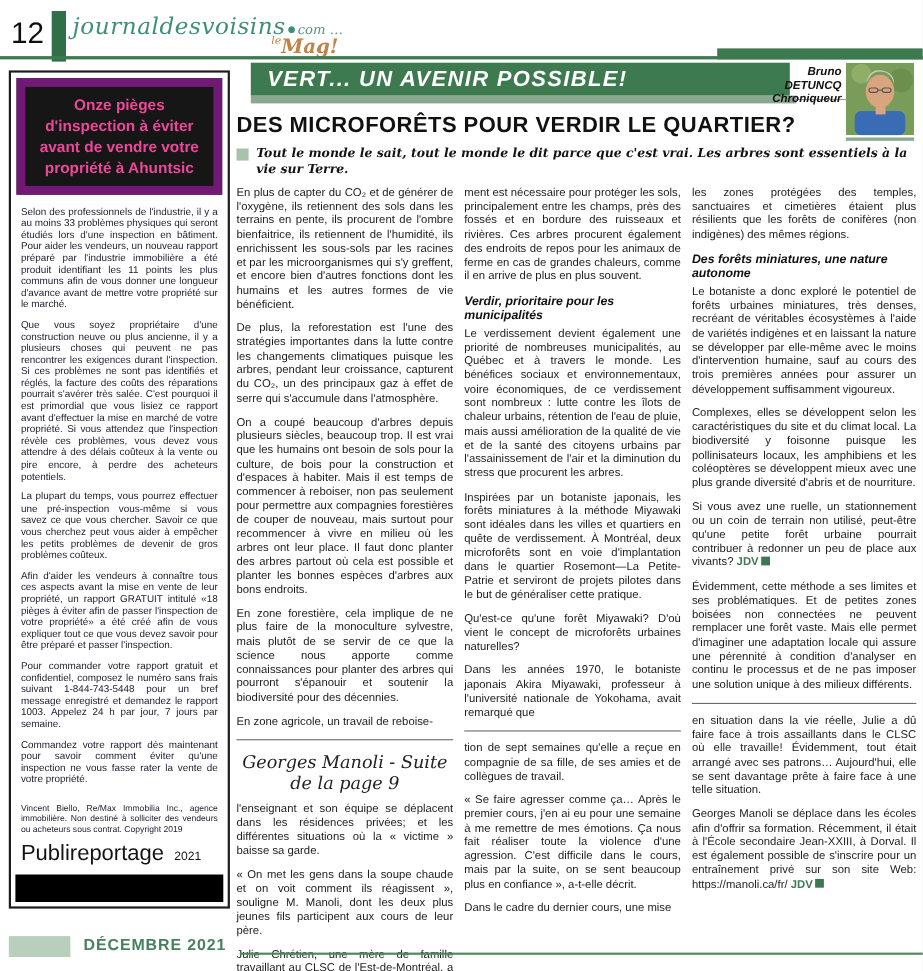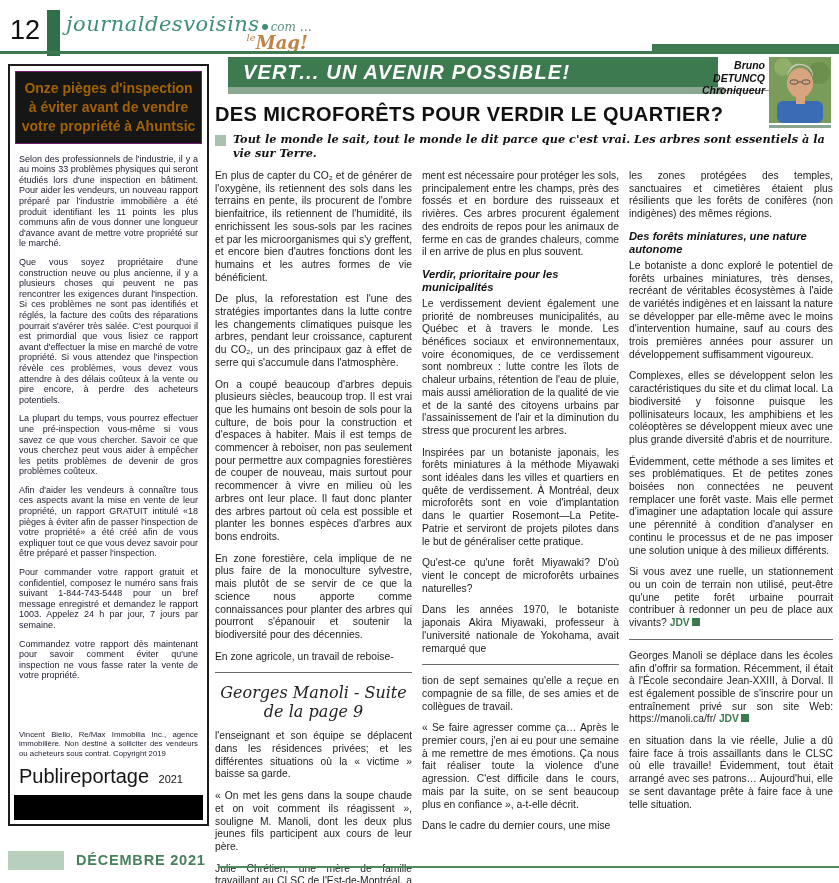--- a/index.html
+++ b/index.html
@@ -30,7 +30,7 @@
     display:flex; flex-direction:column;
   }
   .sb-title {
-    margin:5px; background:#161616; border:1px solid #701a75; color:#a16207;
+    margin:5px; background:#161616; border:8px solid #701a75; color:#ec4899;
     font-weight:bold; font-size:14px; line-height:1.35; text-align:center; padding:7px 4px;
   }
   .sb-body {

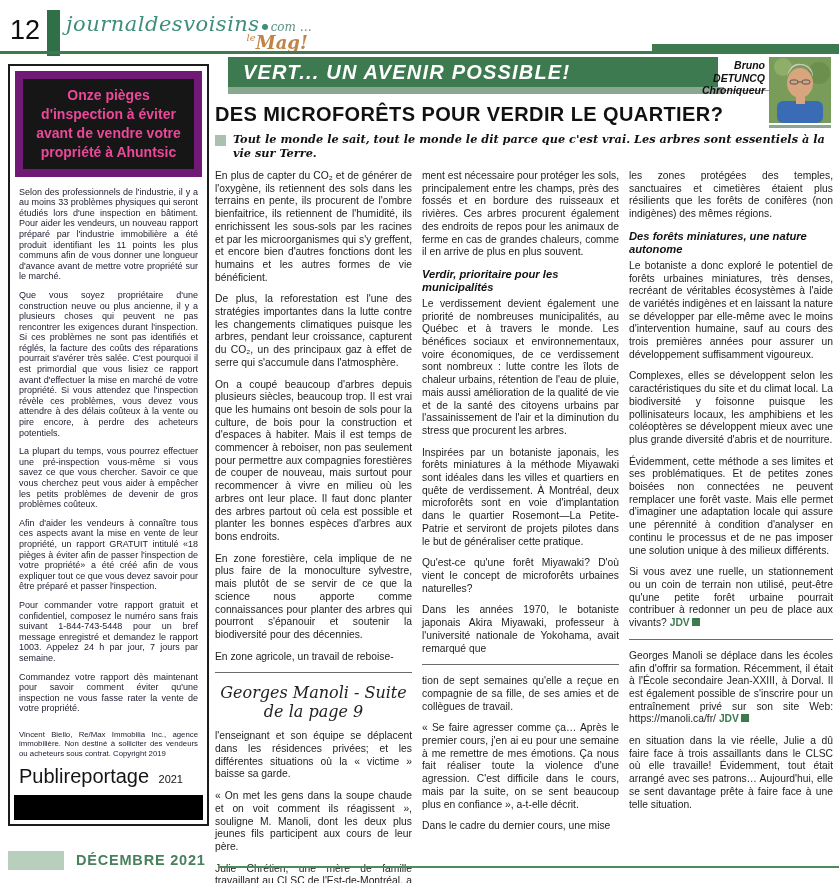--- a/index.html
+++ b/index.html
@@ -176,8 +176,8 @@
         <div class="subhead">Des forêts miniatures, une nature autonome</div>
         <p class="bp">Le botaniste a donc exploré le potentiel de forêts urbaines miniatures, très denses, recréant de véritables écosystèmes à l'aide de variétés indigènes et en laissant la nature se développer par elle-même avec le moins d'intervention humaine, sauf au cours des trois premières années pour assurer un développement suffisamment vigoureux.</p>
         <p class="bp">Complexes, elles se développent selon les caractéristiques du site et du climat local. La biodiversité y foisonne puisque les pollinisateurs locaux, les amphibiens et les coléoptères se développent mieux avec une plus grande diversité d'abris et de nourriture.</p>
+        <p class="bp"><span>Si vous avez une ruelle, un stationnement ou un coin de terrain non utilisé, peut-être qu'une petite forêt urbaine pourrait contribuer à redonner un peu de place aux vivants?</span> <span class="jdv">JDV</span><span class="jdv-sq"></span></p>
         <p class="bp">Évidemment, cette méthode a ses limites et ses problématiques. Et de petites zones boisées non connectées ne peuvent remplacer une forêt vaste. Mais elle permet d'imaginer une adaptation locale qui assure une pérennité à condition d'analyser en continu le processus et de ne pas imposer une solution unique à des milieux différents.</p>
-        <p class="bp"><span>Si vous avez une ruelle, un stationnement ou un coin de terrain non utilisé, peut-être qu'une petite forêt urbaine pourrait contribuer à redonner un peu de place aux vivants?</span> <span class="jdv">JDV</span><span class="jdv-sq"></span></p>
         <hr class="split">
         <p class="bp"><span>Georges Manoli se déplace dans les écoles afin d'offrir sa formation. Récemment, il était à l'École secondaire Jean-XXIII, à Dorval. Il est également possible de s'inscrire pour un entraînement privé sur son site Web: https://manoli.ca/fr/</span> <span class="jdv">JDV</span><span class="jdv-sq"></span></p>
         <p class="bp">en situation dans la vie réelle, Julie a dû faire face à trois assaillants dans le CLSC où elle travaille! Évidemment, tout était arrangé avec ses patrons… Aujourd'hui, elle se sent davantage prête à faire face à une telle situation.</p>

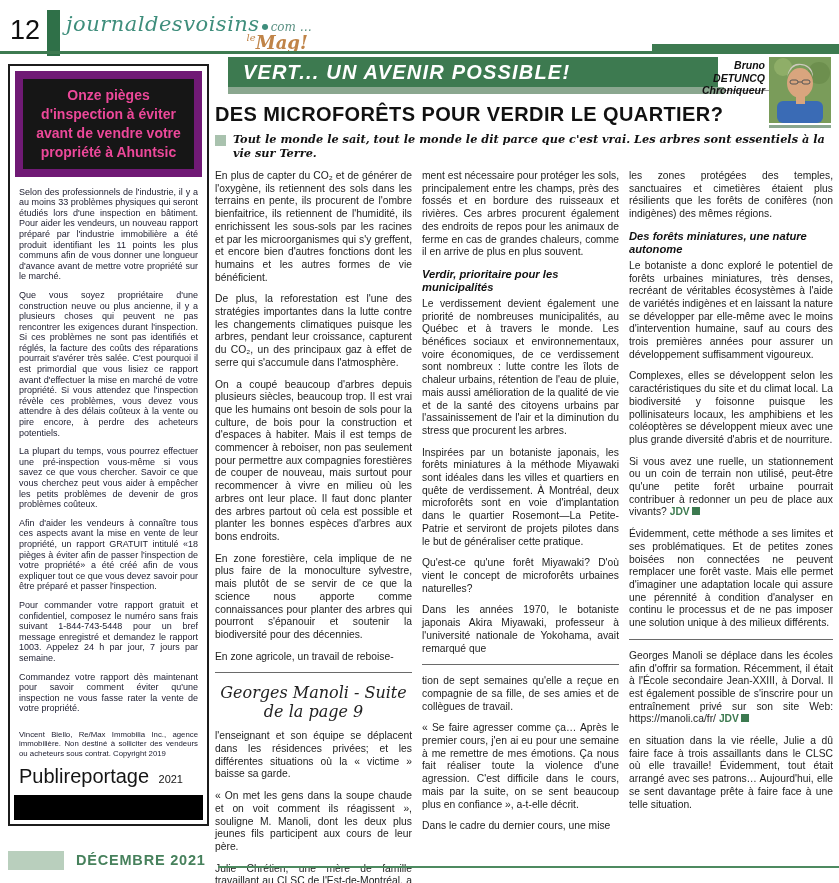--- a/index.html
+++ b/index.html
@@ -179,8 +179,8 @@
         <p class="bp"><span>Si vous avez une ruelle, un stationnement ou un coin de terrain non utilisé, peut-être qu'une petite forêt urbaine pourrait contribuer à redonner un peu de place aux vivants?</span> <span class="jdv">JDV</span><span class="jdv-sq"></span></p>
         <p class="bp">Évidemment, cette méthode a ses limites et ses problématiques. Et de petites zones boisées non connectées ne peuvent remplacer une forêt vaste. Mais elle permet d'imaginer une adaptation locale qui assure une pérennité à condition d'analyser en continu le processus et de ne pas imposer une solution unique à des milieux différents.</p>
         <hr class="split">
+        <p class="bp">en situation dans la vie réelle, Julie a dû faire face à trois assaillants dans le CLSC où elle travaille! Évidemment, tout était arrangé avec ses patrons… Aujourd'hui, elle se sent davantage prête à faire face à une telle situation.</p>
         <p class="bp"><span>Georges Manoli se déplace dans les écoles afin d'offrir sa formation. Récemment, il était à l'École secondaire Jean-XXIII, à Dorval. Il est également possible de s'inscrire pour un entraînement privé sur son site Web: https://manoli.ca/fr/</span> <span class="jdv">JDV</span><span class="jdv-sq"></span></p>
-        <p class="bp">en situation dans la vie réelle, Julie a dû faire face à trois assaillants dans le CLSC où elle travaille! Évidemment, tout était arrangé avec ses patrons… Aujourd'hui, elle se sent davantage prête à faire face à une telle situation.</p>
       </div>
 
     </div>

